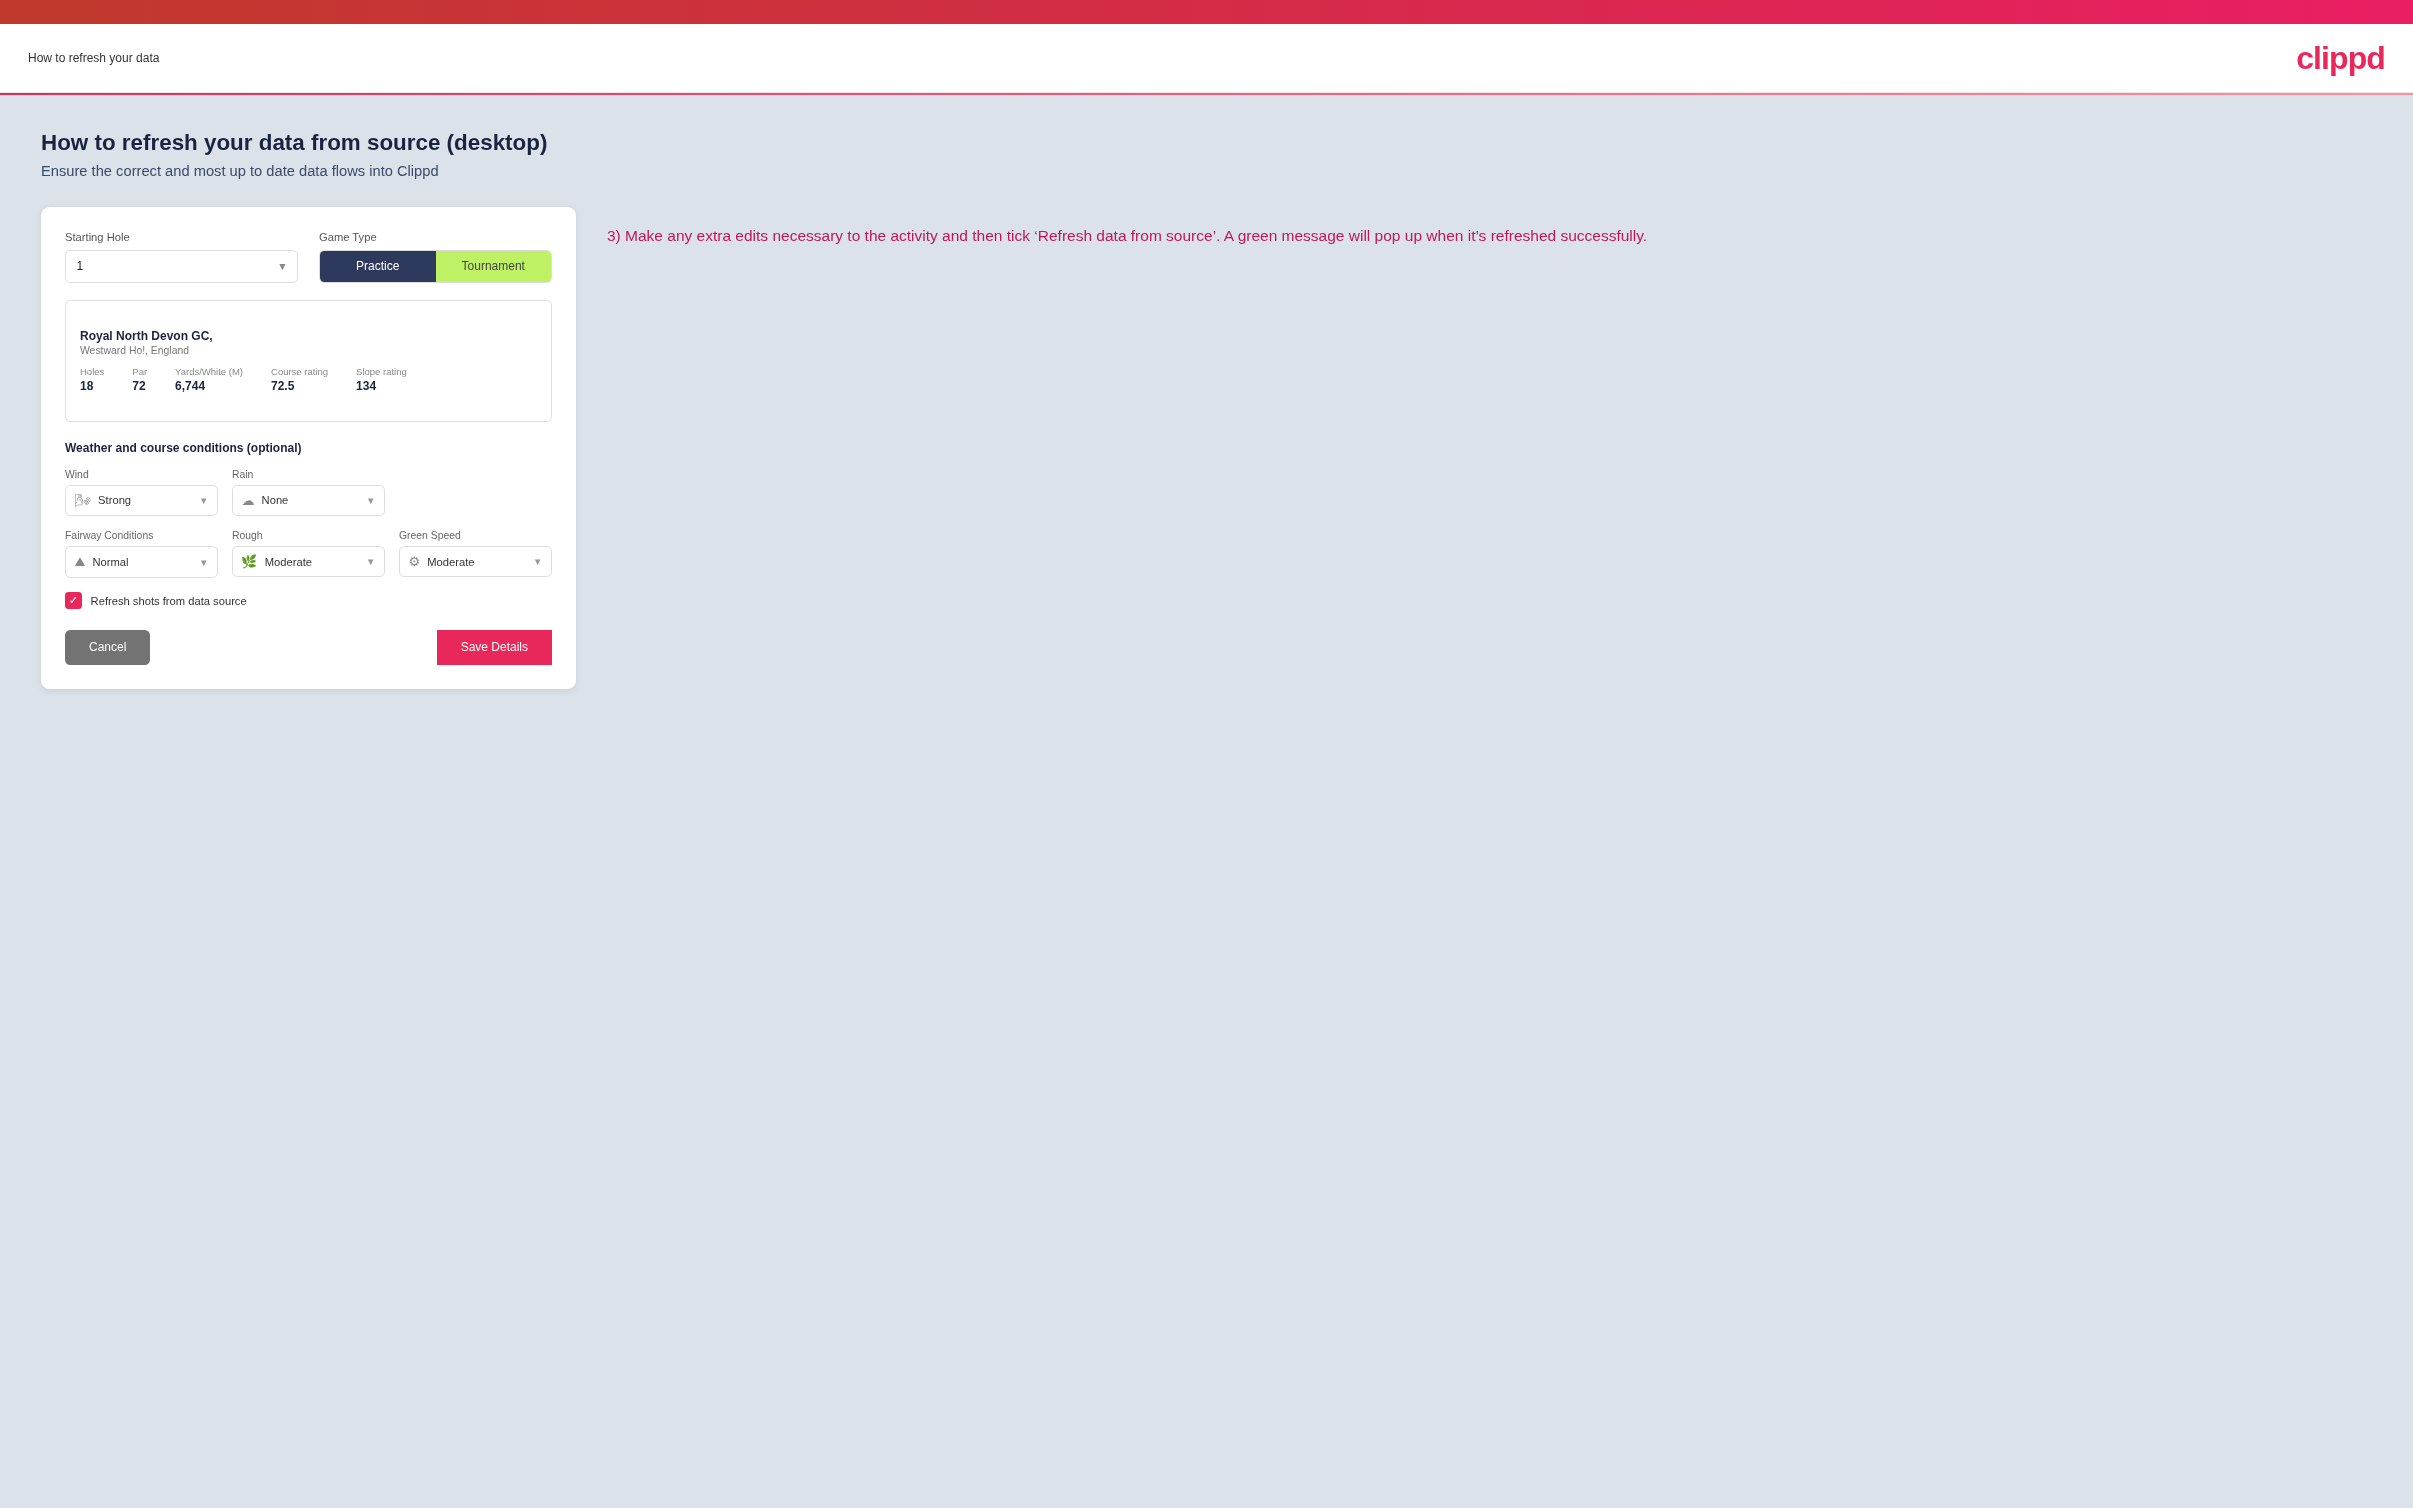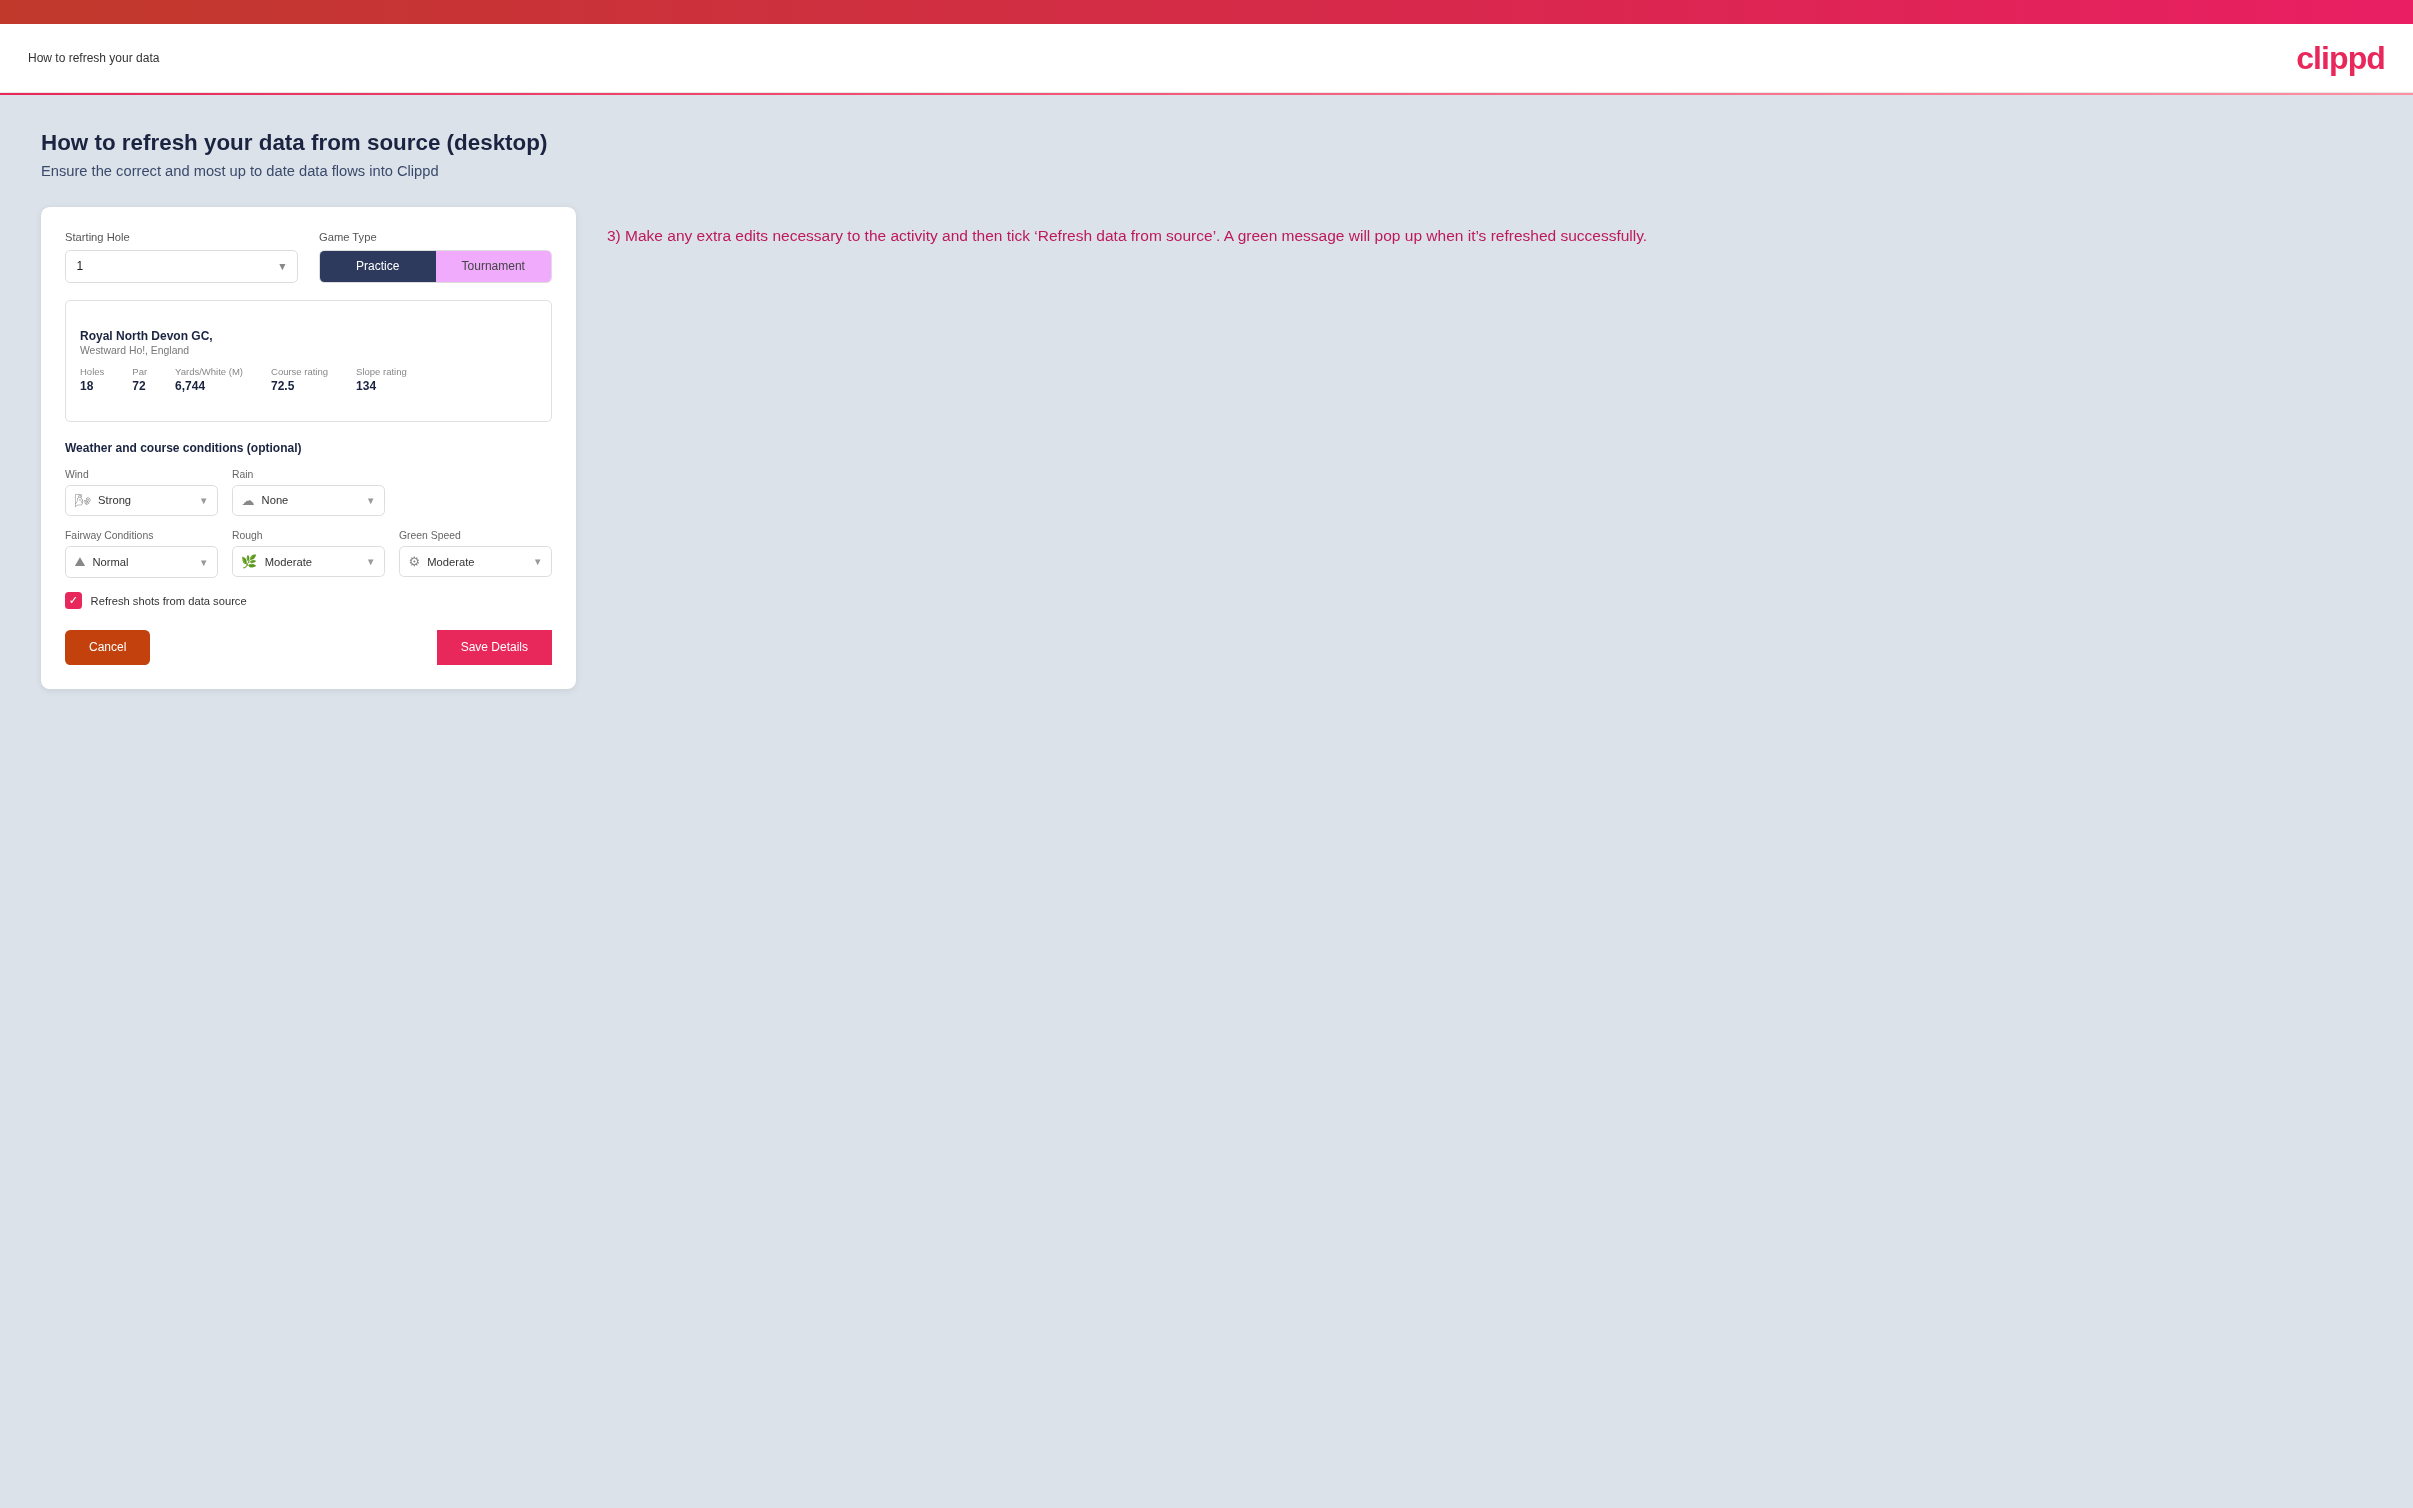--- a/index.html
+++ b/index.html
@@ -122,7 +122,7 @@
       flex: 1;
       padding: 8.6px;
       border: none;
-      background: #f0abfc;
+      background: #bef264;
       font-size: 12px;
       cursor: pointer;
       color: #444;

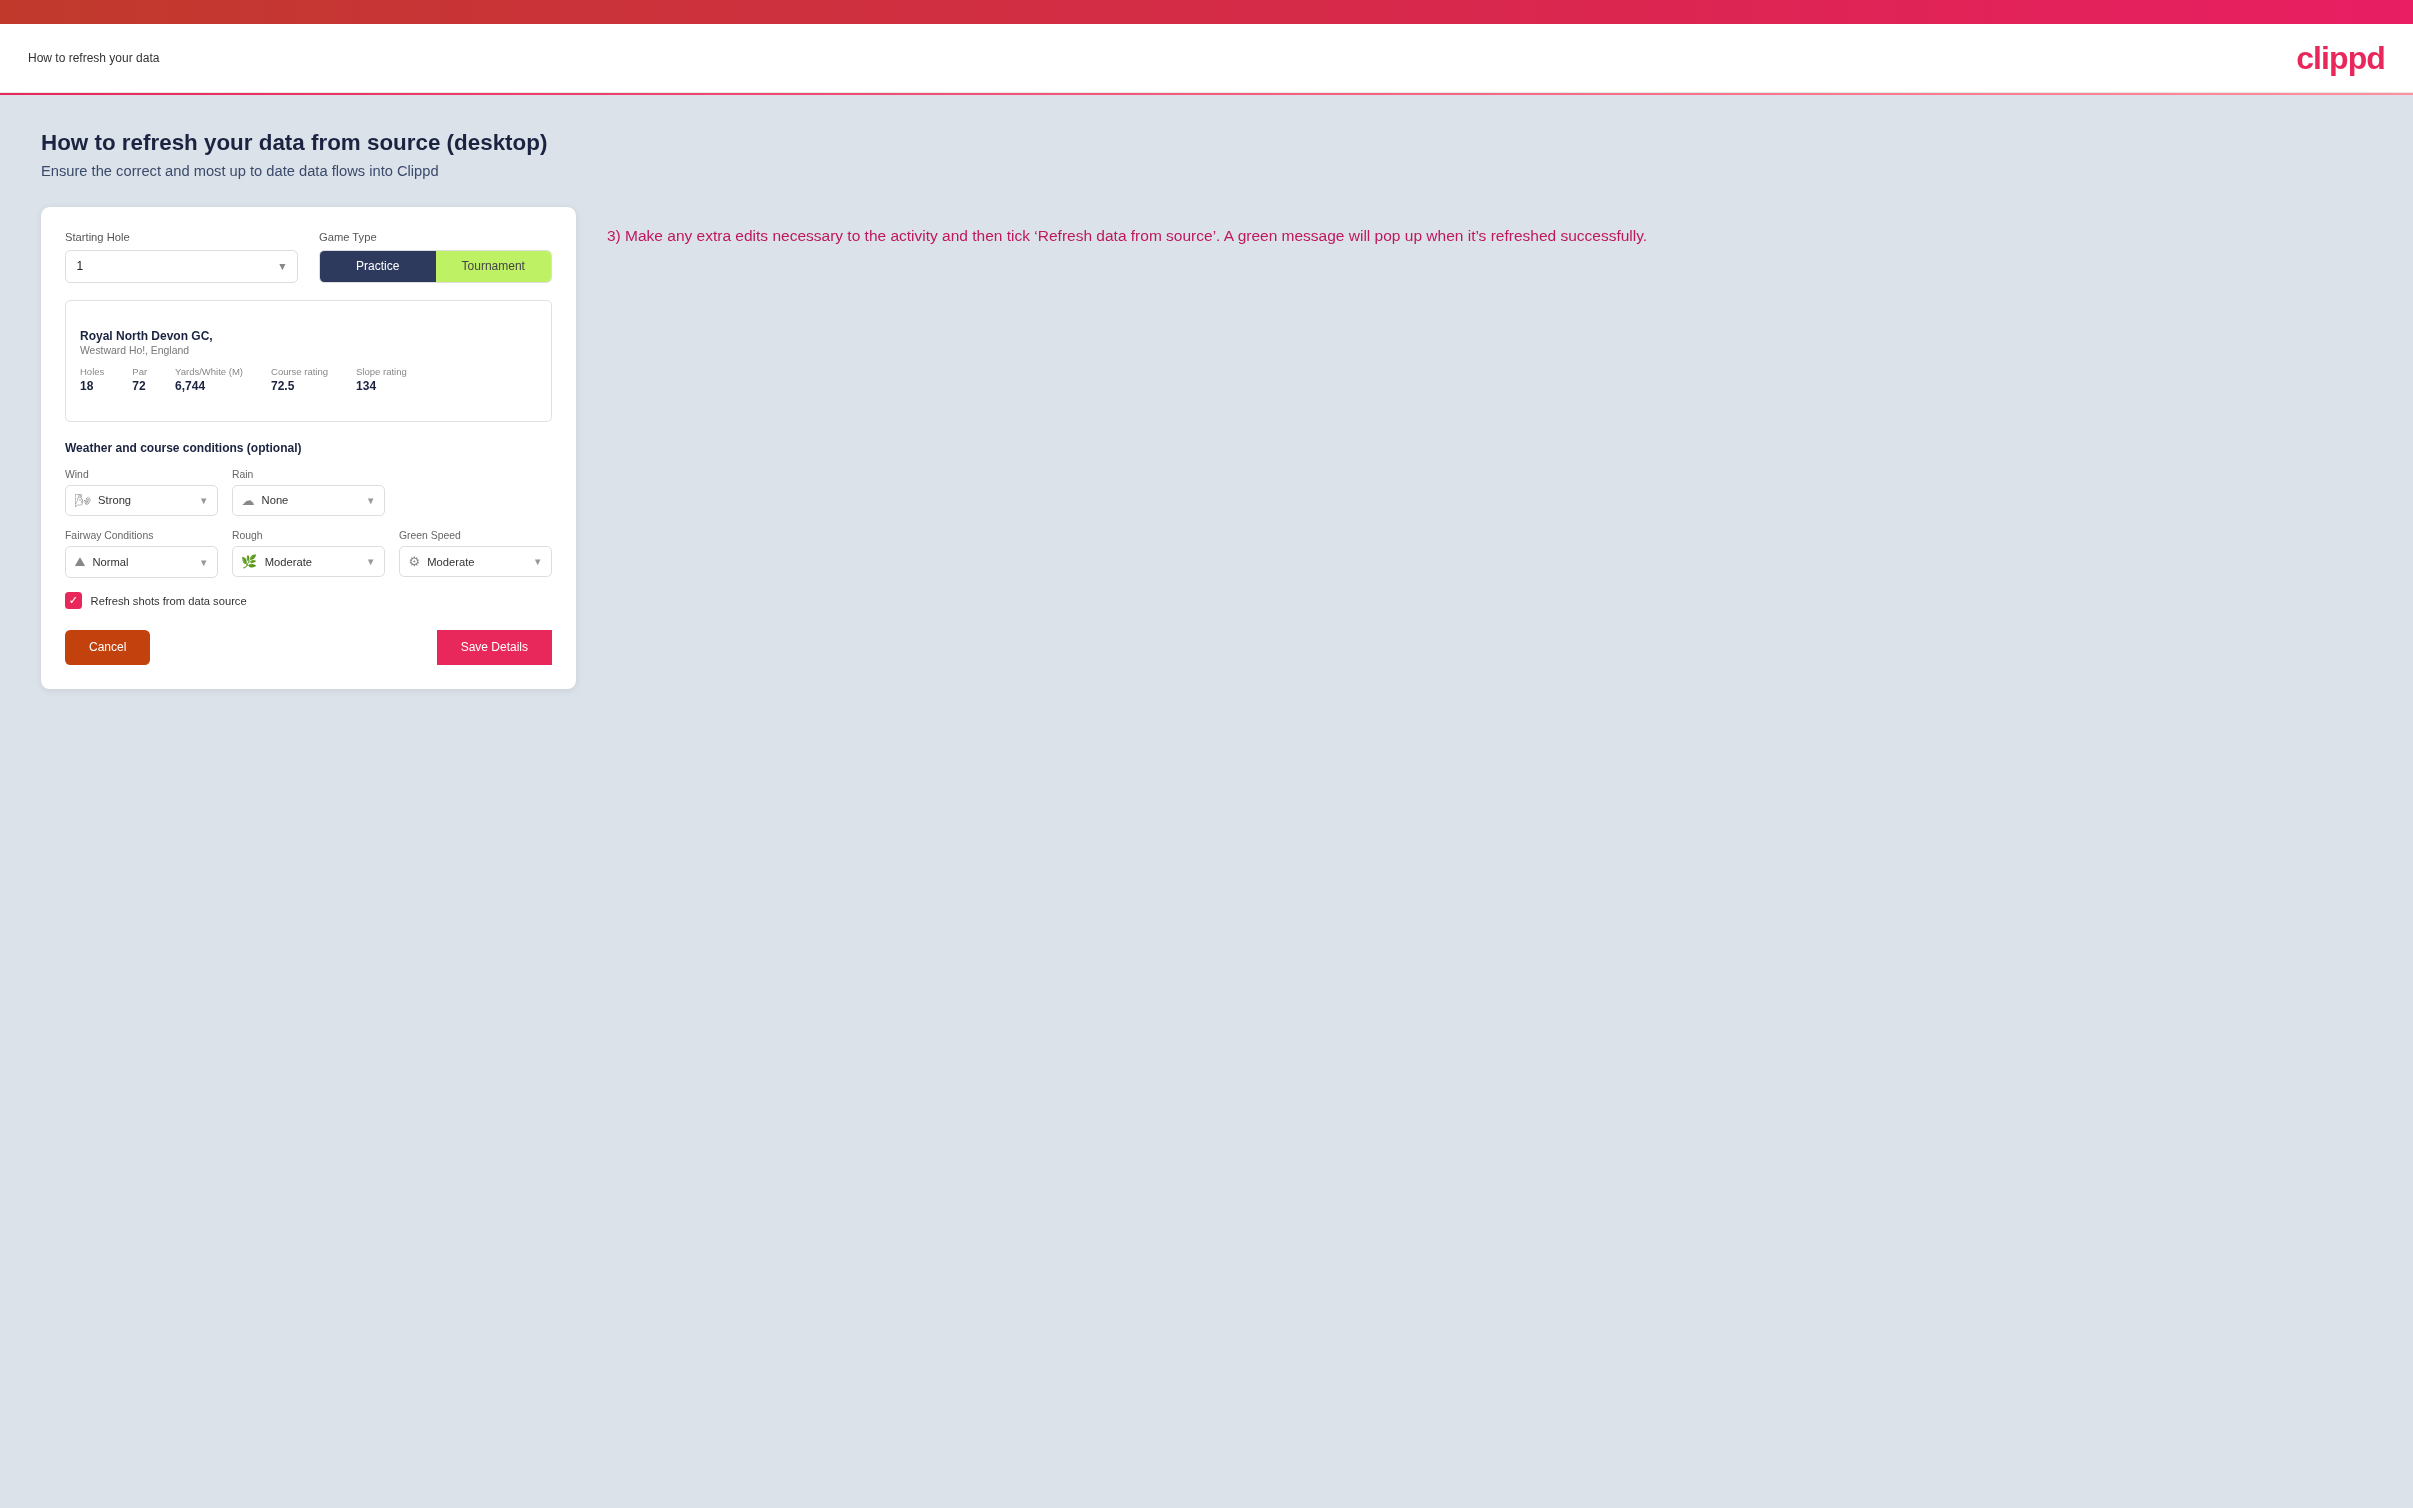--- a/index.html
+++ b/index.html
@@ -264,7 +264,7 @@
     }
 
     .btn-cancel {
-      background: #c2410c;
+      background: #737373;
       color: #fff;
       border: none;
       border-radius: 5.2px;

